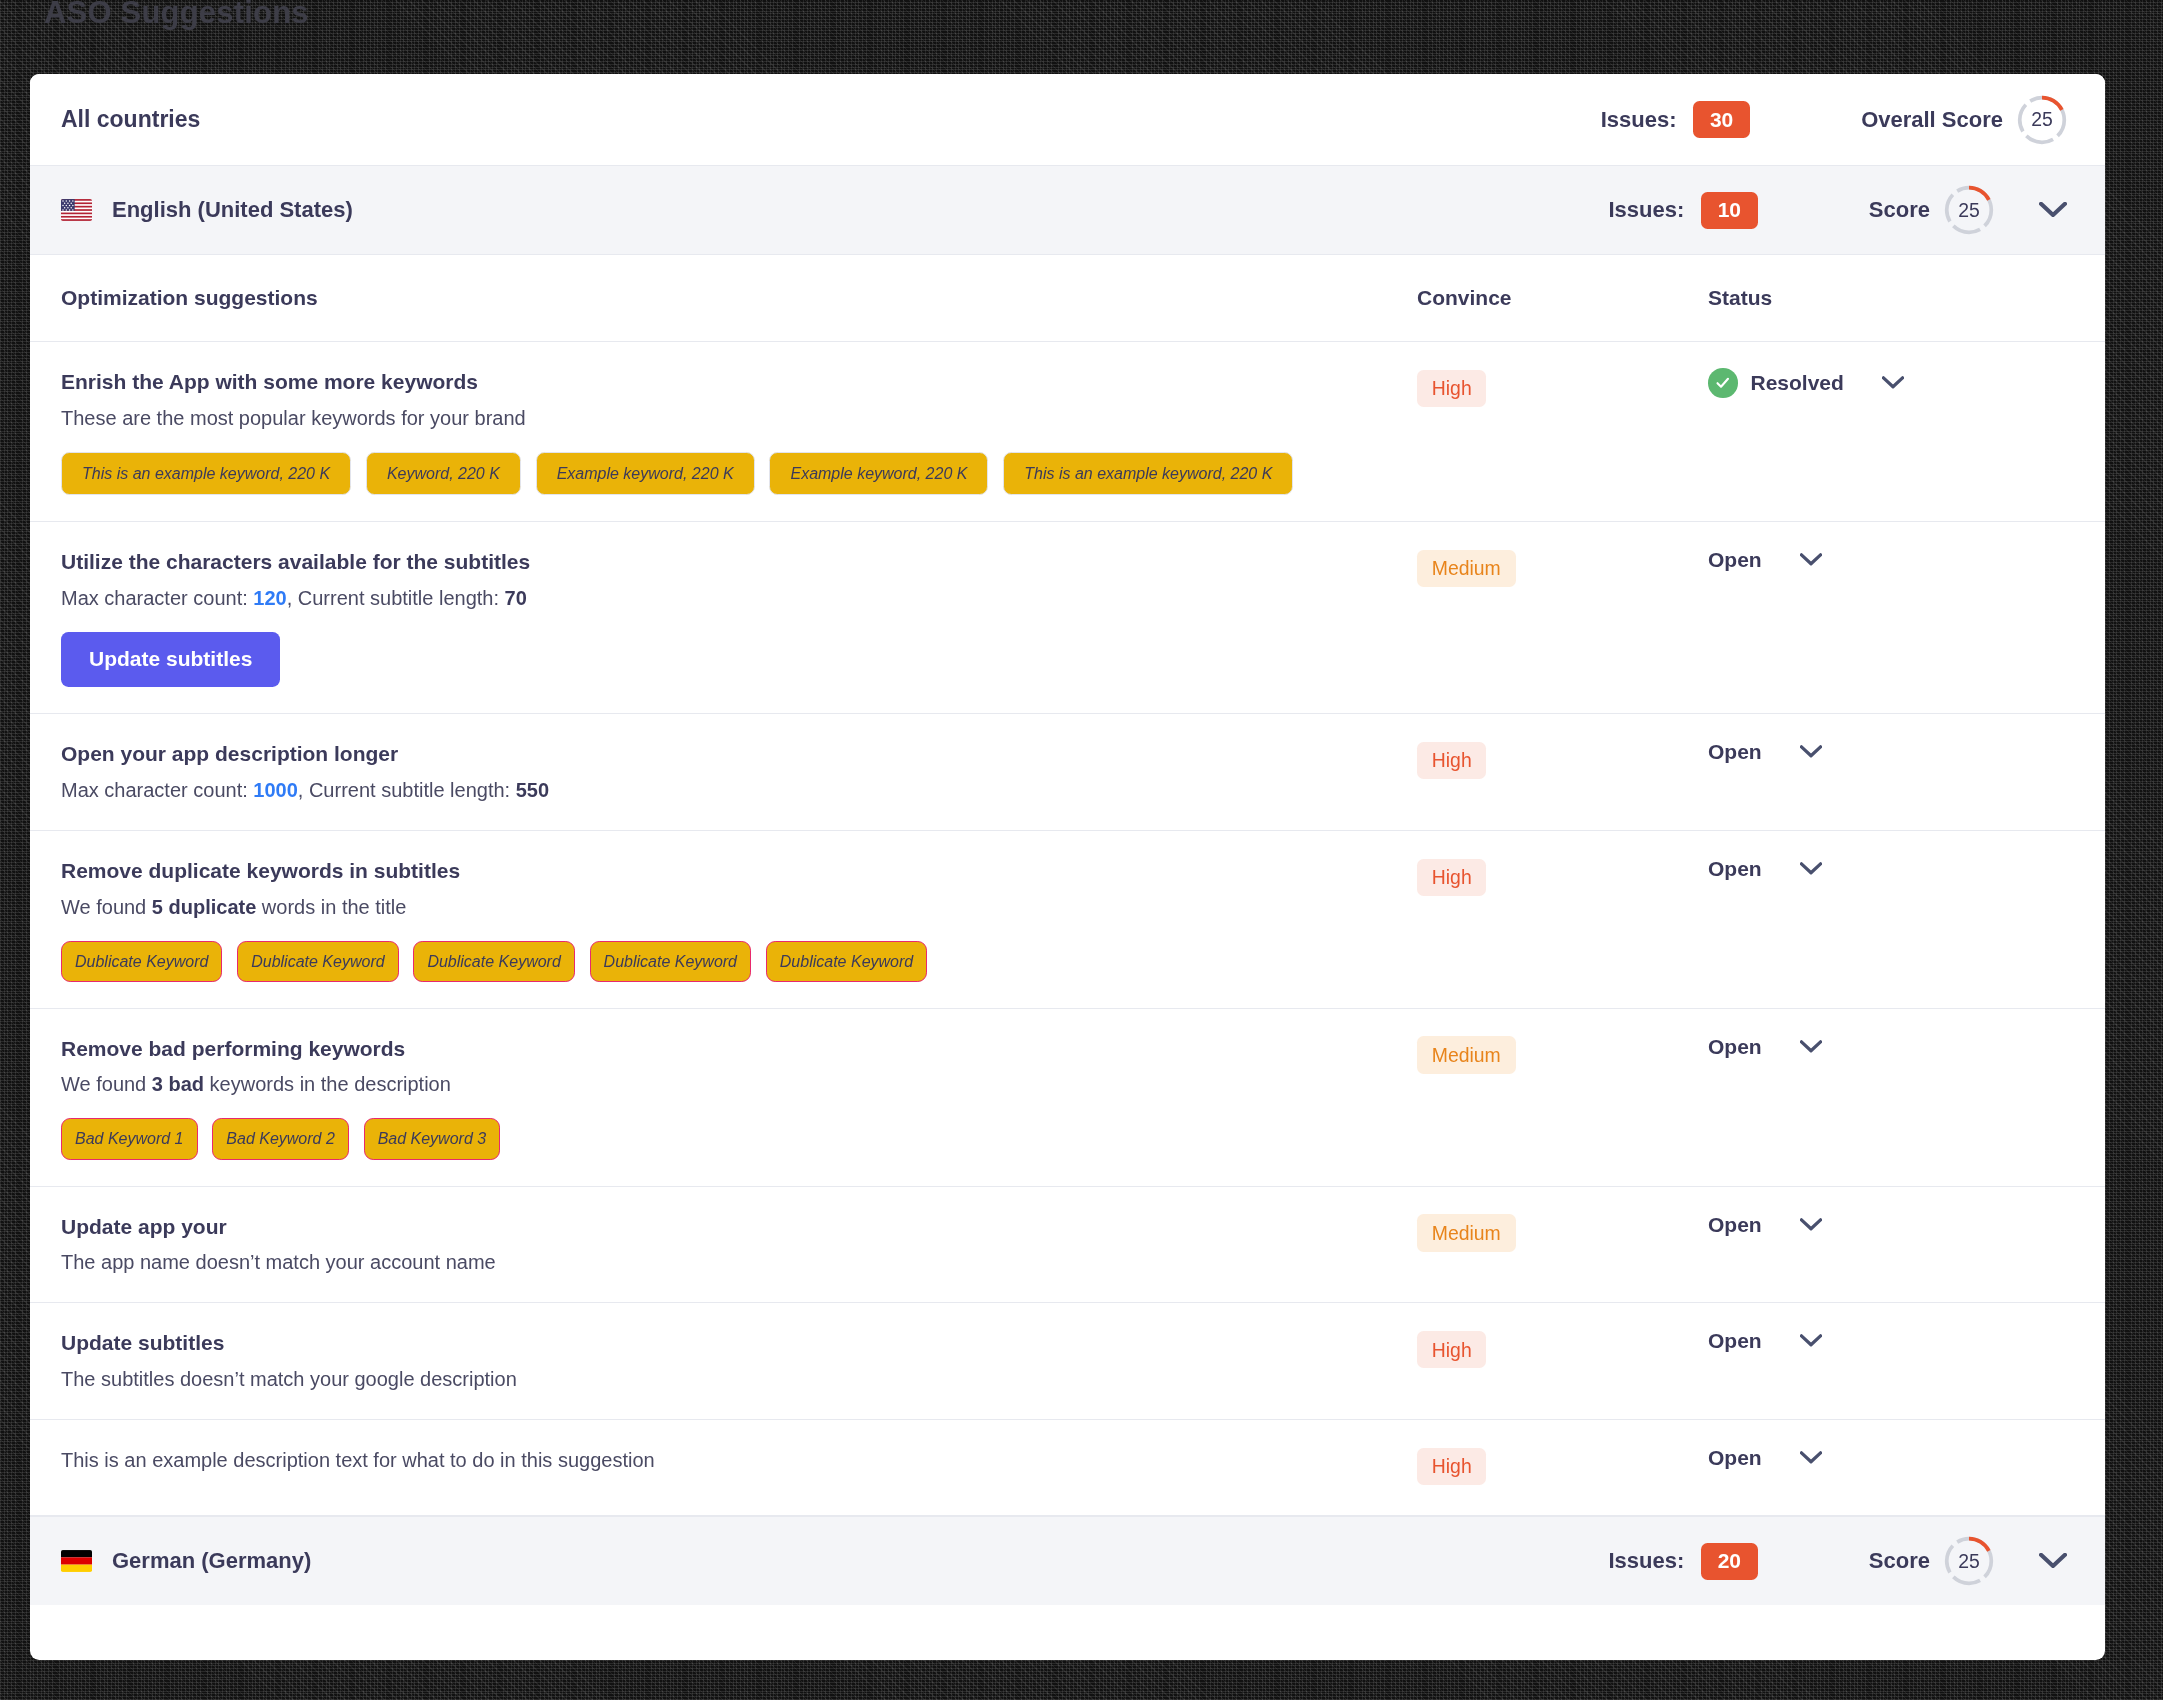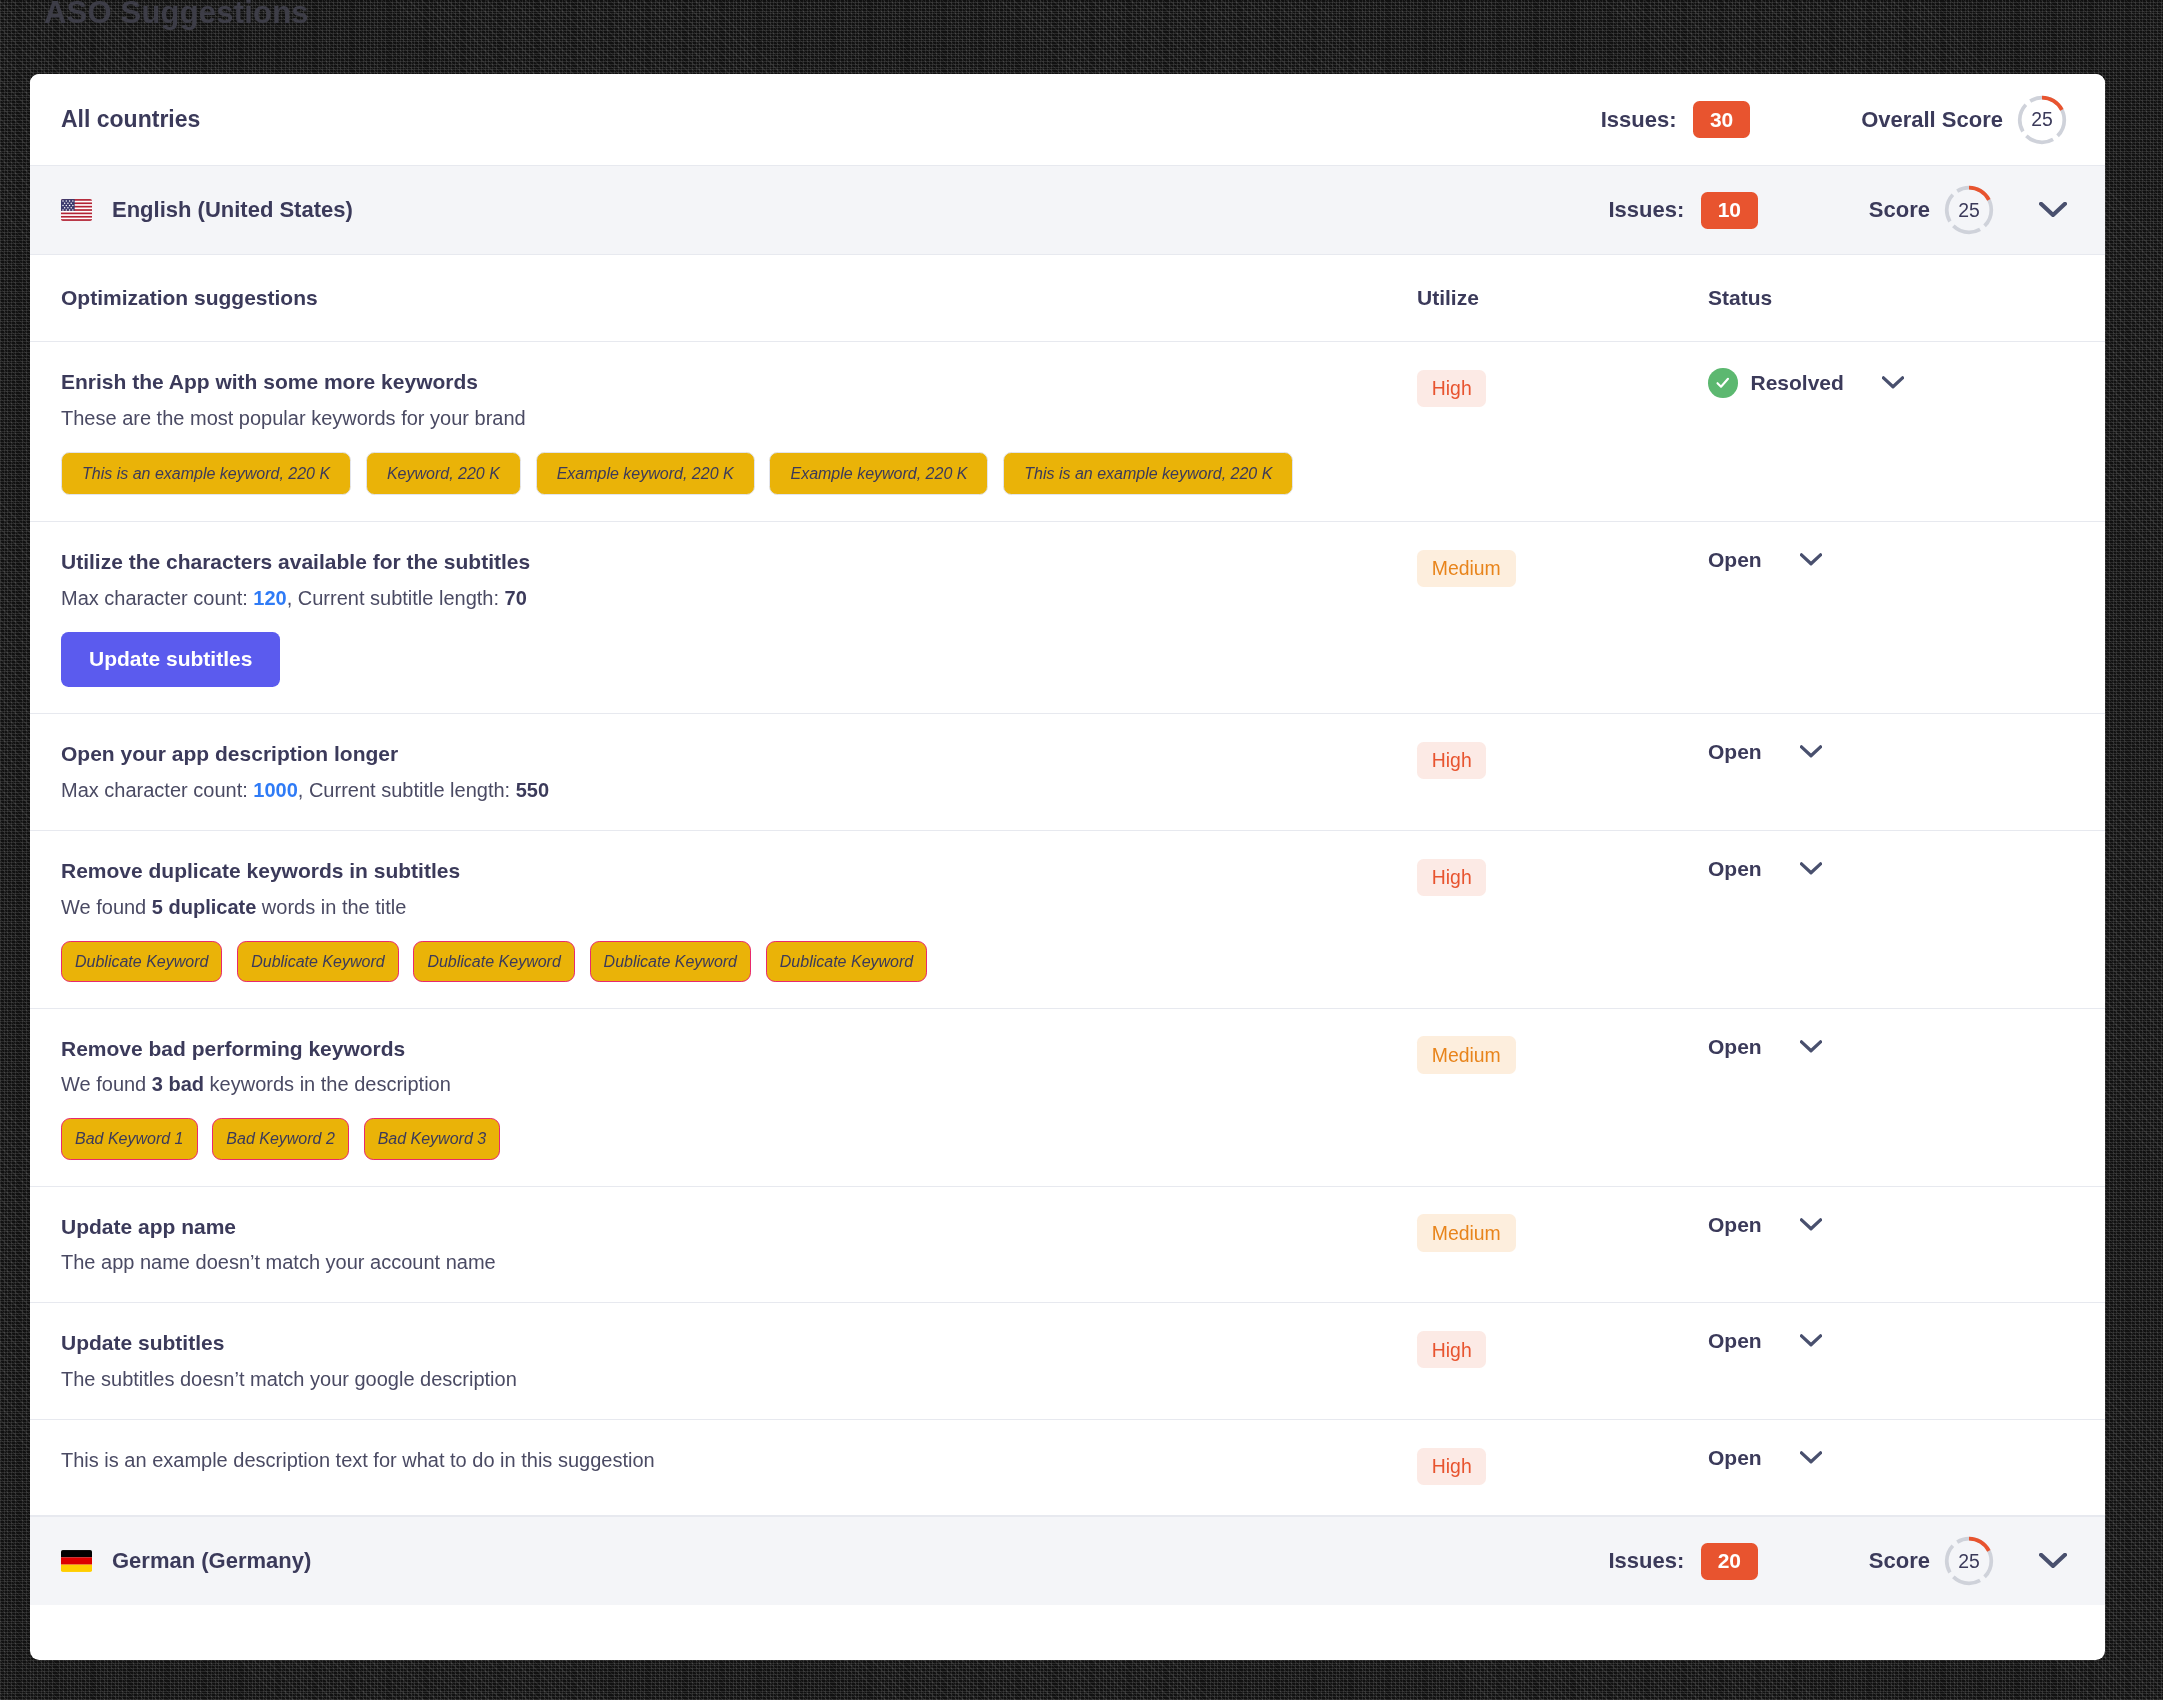--- a/index.html
+++ b/index.html
@@ -361,7 +361,7 @@
 
   <div class="table-head row-pad">
     <div class="col-sugg th">Optimization suggestions</div>
-    <div class="col-prio th">Utilize</div>
+    <div class="col-prio th">Convince</div>
     <div class="col-stat th">Status</div>
   </div>
 

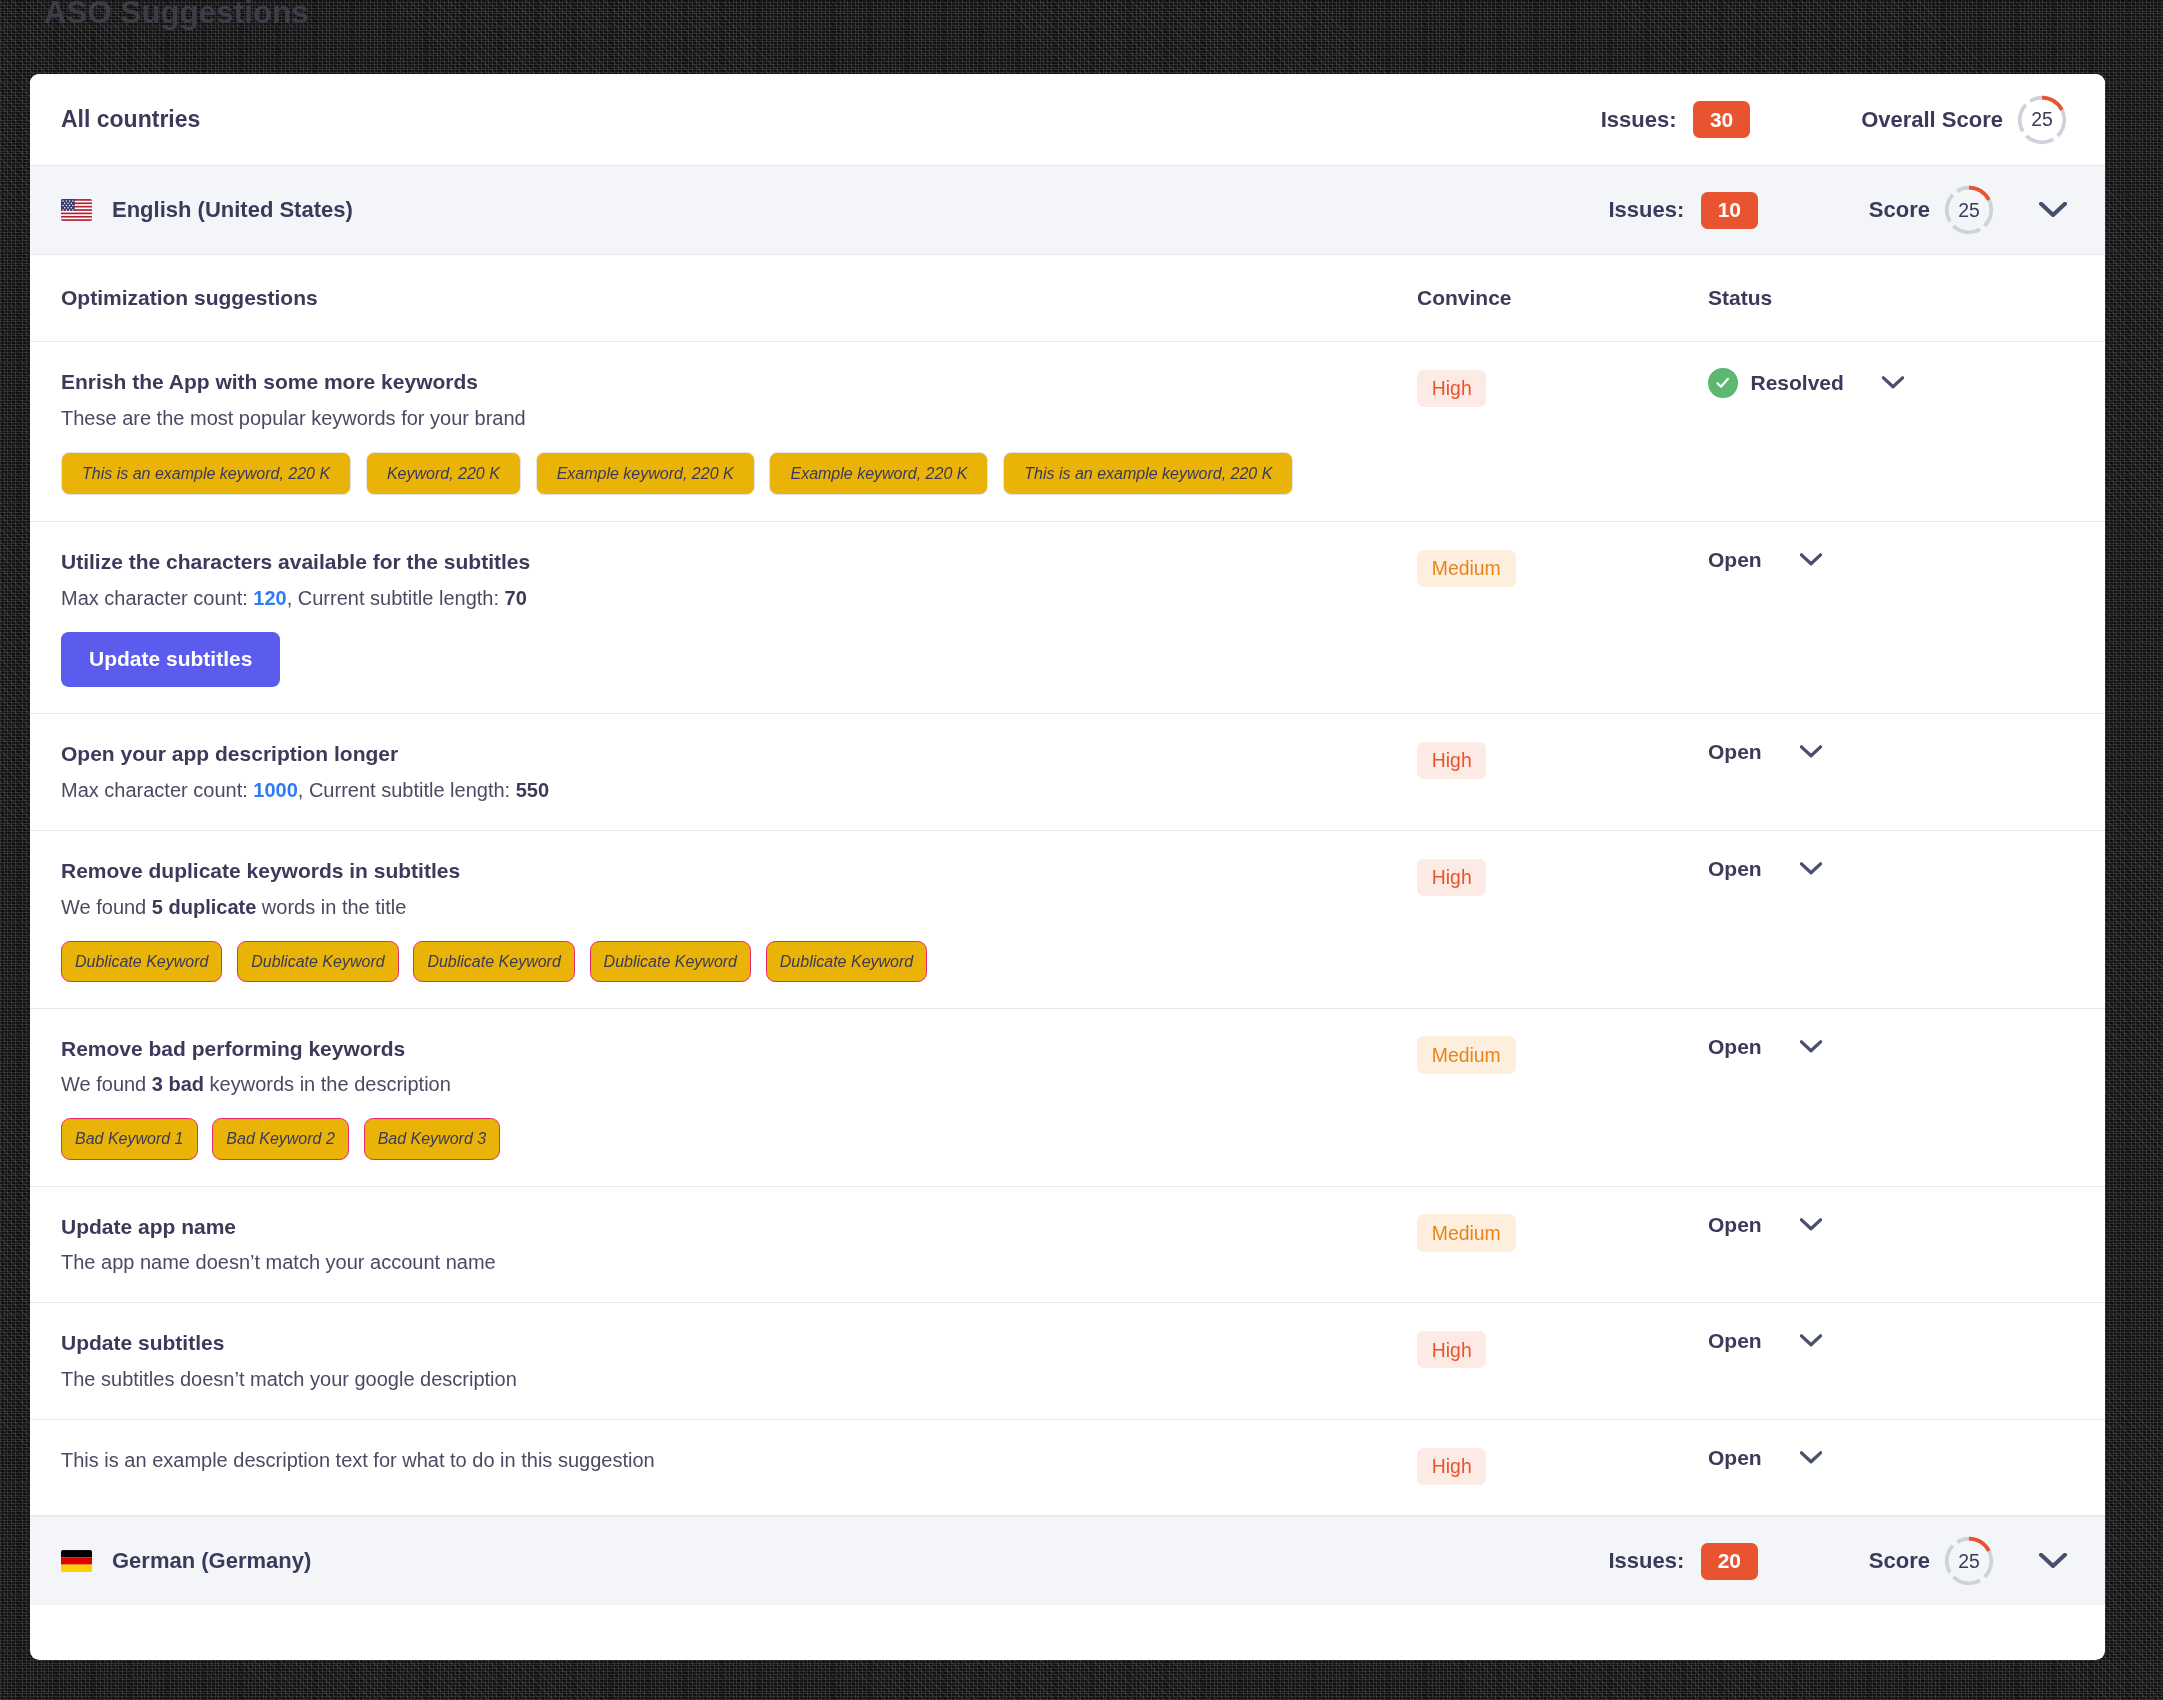--- a/index.html
+++ b/index.html
@@ -464,7 +464,7 @@
       </div>
       <div class="srow row-pad">
         <div class="col-sugg">
-          <div class="s-title">Update app name</div>
+          <div class="s-title">Update app your</div>
           <div class="s-desc">The app name doesn’t match your account name</div>
         </div>
         <div class="col-prio prio-cell"><span class="badge medium">Medium</span></div>

